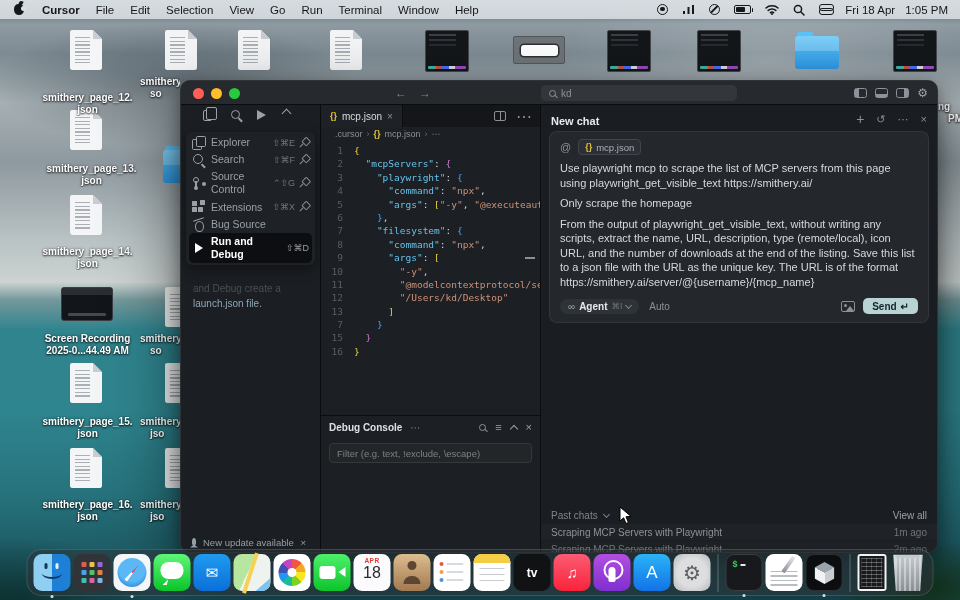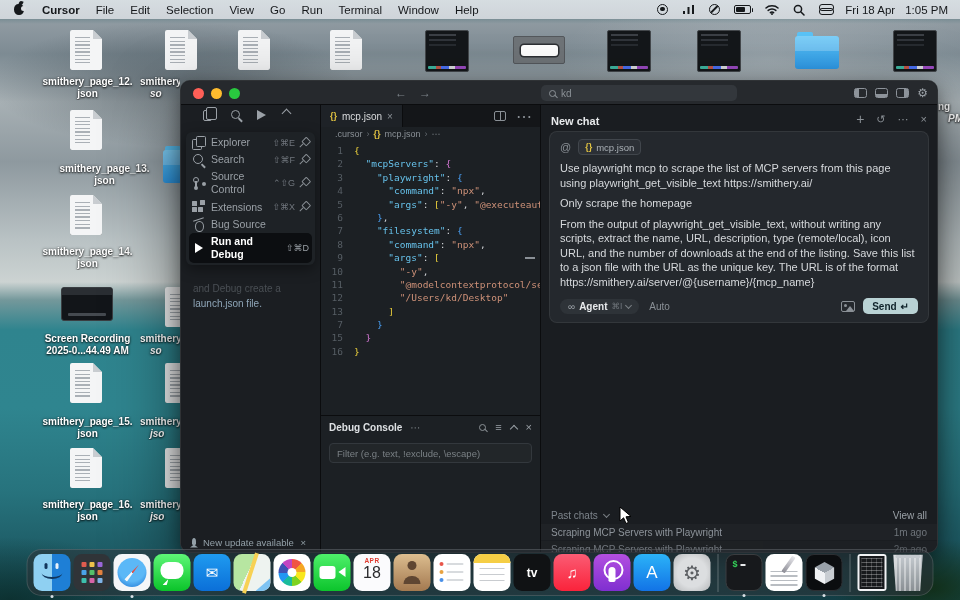--- a/index.html
+++ b/index.html
@@ -347,7 +347,7 @@
     </div>
   <div>
 
-      <div class="dlabel" style="left: 40px; top: 76px; width: 95px;">
+      <div class="dlabel" style="left: 40px; top: 92px; width: 95px;">
         <div>smithery_page_12.</div>
         <div>json</div>
       </div>

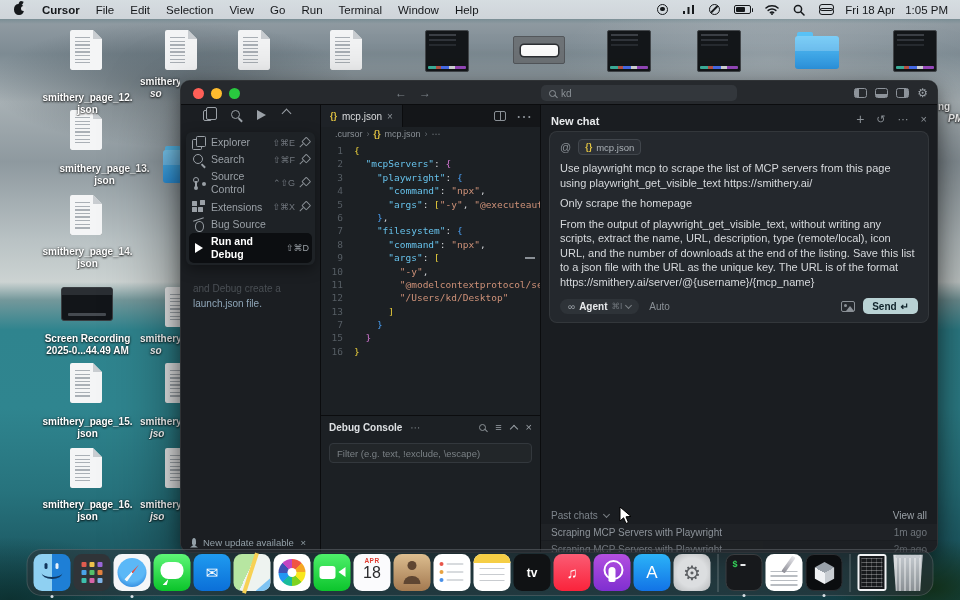--- a/index.html
+++ b/index.html
@@ -59,7 +59,7 @@
   .dlabel { position:absolute; z-index:1; font-size:10px; line-height:1.18; font-weight:600; color:#fff; text-align:center;
       text-shadow:0 1px 2px rgba(0,0,0,.85), 0 0 3px rgba(0,0,0,.5); overflow:hidden; white-space:nowrap; }
   .dlabel.clip { text-align:left; }
-  .dlabel.clip div:last-child { padding-left:10px;font-style:italic; }
+  .dlabel.clip div:last-child { padding-left:10px; }
   
   #win { position:absolute; left:180px; top:80px; width:758px; height:473px; z-index:5;
     background:#1b1e22; border-radius:10px; border:1px solid rgba(255,255,255,.09);

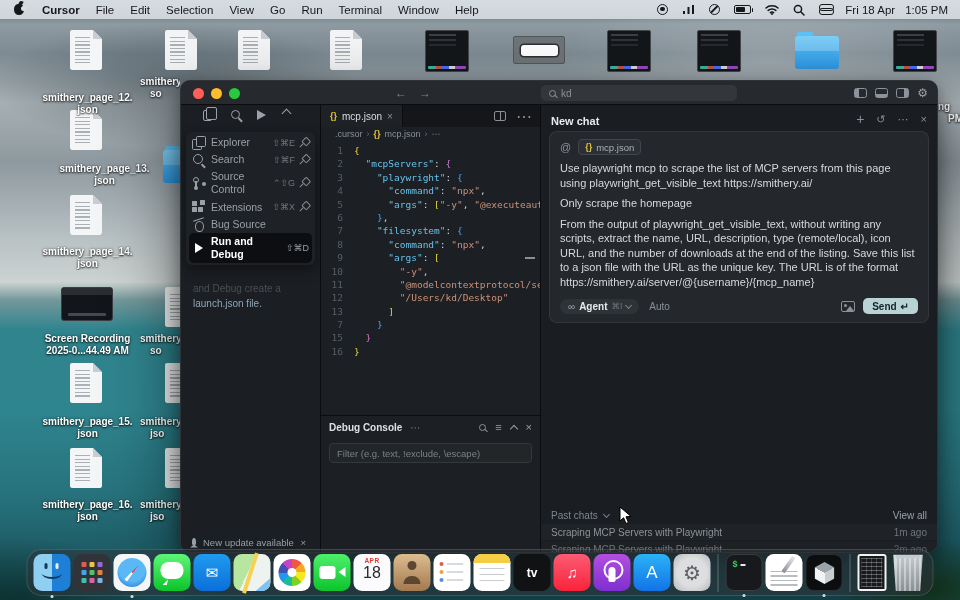--- a/index.html
+++ b/index.html
@@ -352,7 +352,7 @@
         <div>json</div>
       </div>
 
-      <div class="dlabel" style="left: 57px; top: 163px; width: 95px;">
+      <div class="dlabel" style="left: 44px; top: 163px; width: 95px;">
         <div>smithery_page_13.</div>
         <div>json</div>
       </div>

